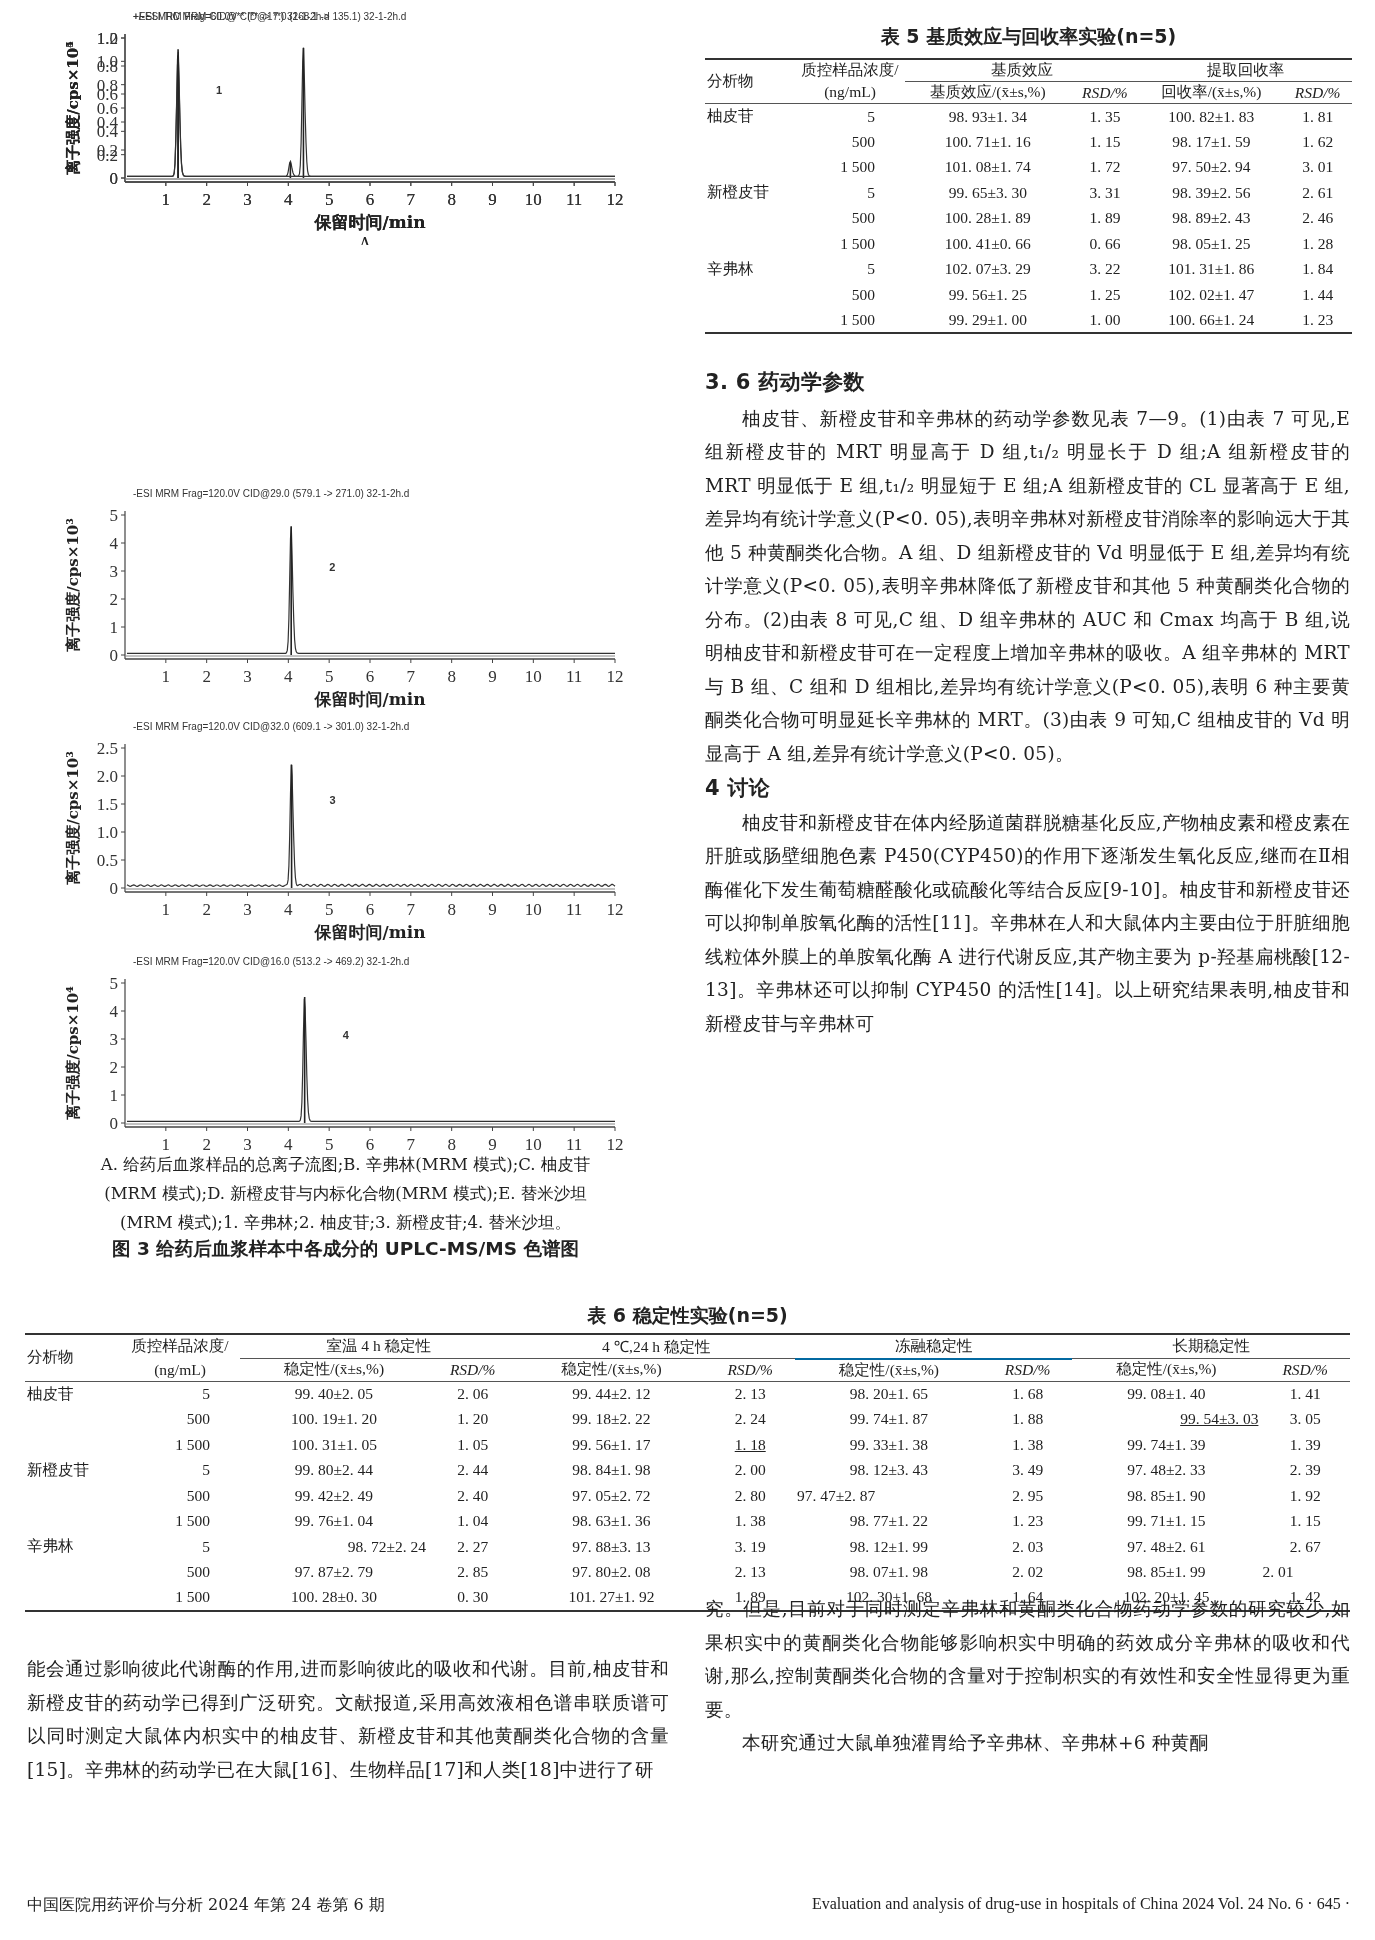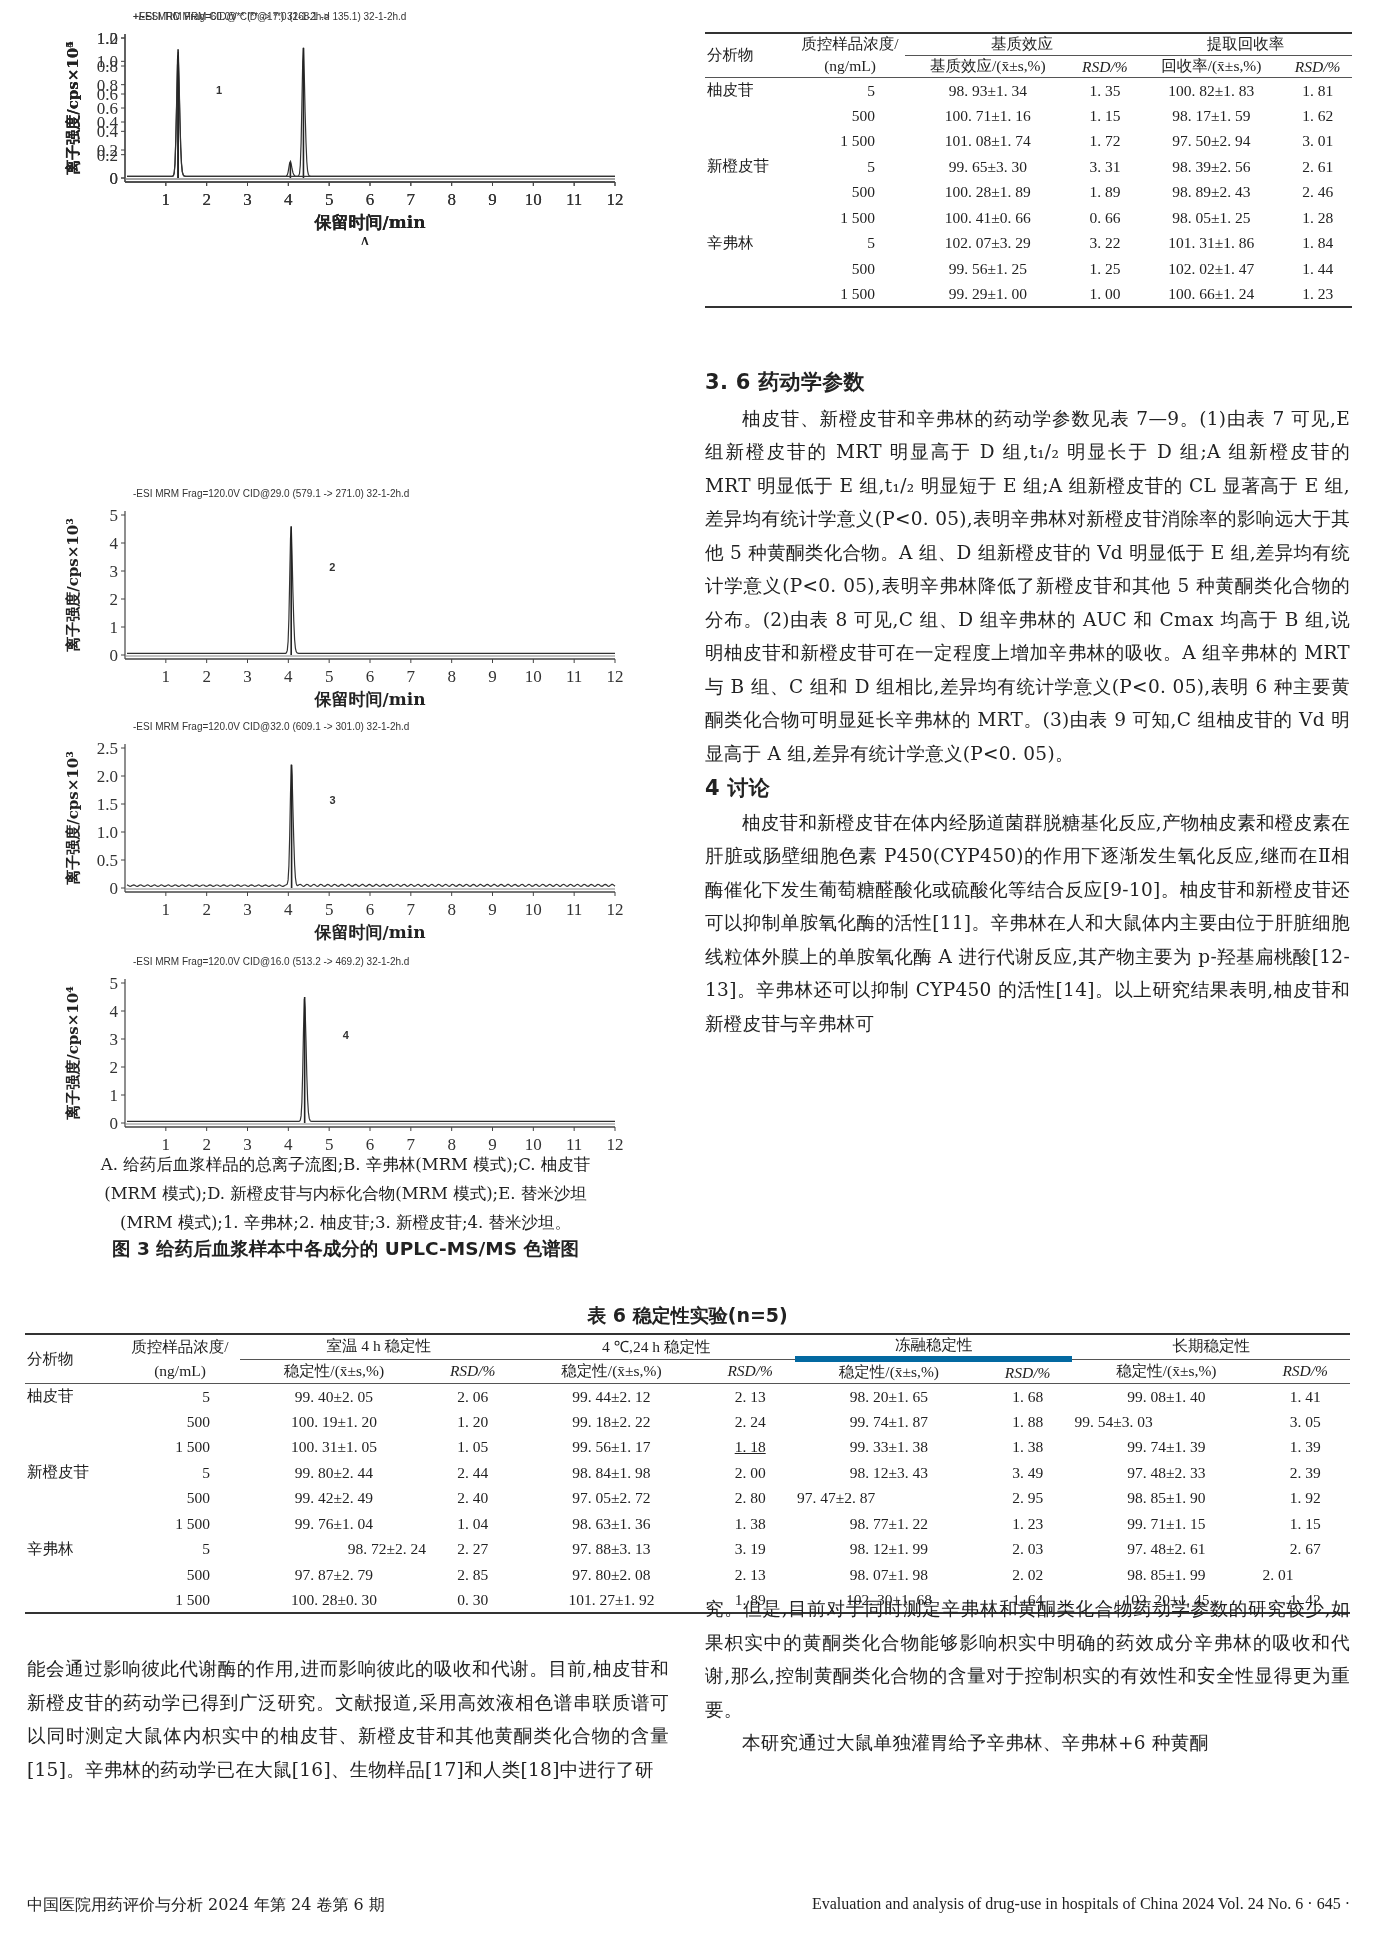--- a/index.html
+++ b/index.html
@@ -301,6 +301,7 @@
 <div class="figtitle">图 3   给药后血浆样本中各成分的 UPLC-MS/MS 色谱图</div>
 
 <div class="abs" style="left:705px;top:24px;width:647px">
+  <div class="tcap">表 5   基质效应与回收率实验(n=5)</div>
   <table style="width:647px;margin-top:8px">
     <thead>
       <tr class="thick-top">

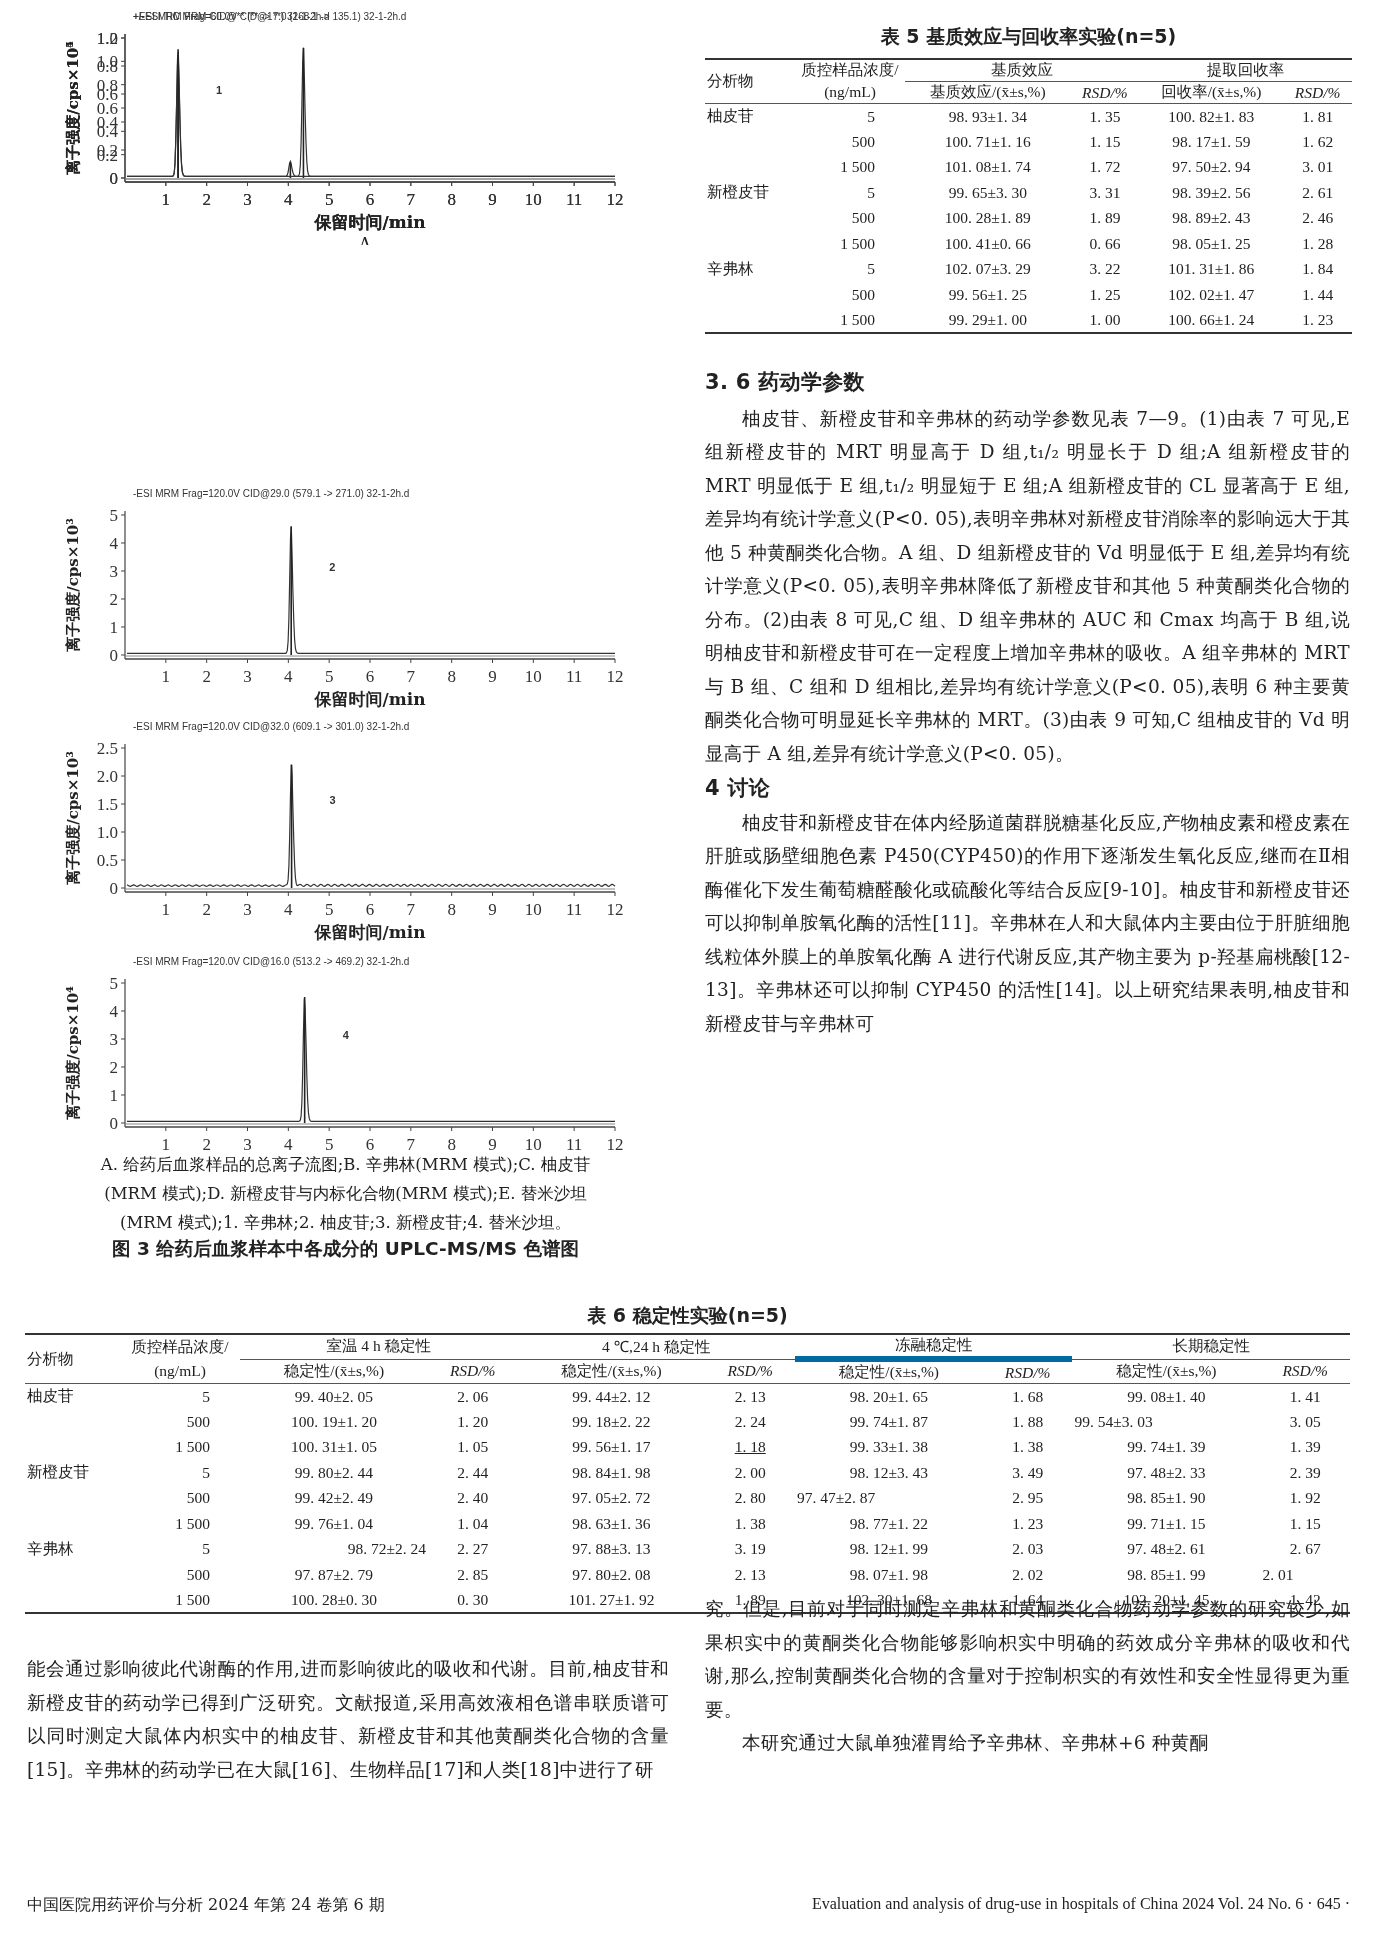--- a/index.html
+++ b/index.html
@@ -411,7 +411,7 @@
         <th style="width:120px">质控样品浓度/</th>
         <th colspan="2" style="border-bottom:1px solid #555">室温 4 h 稳定性</th>
         <th colspan="2" style="border-bottom:1px solid #555">4 ℃,24 h 稳定性</th>
-        <th colspan="2" style="border-bottom:6px solid #0369a1">冻融稳定性</th>
+        <th colspan="2" style="border-bottom:2px solid #0369a1">冻融稳定性</th>
         <th colspan="2" style="border-bottom:1px solid #555">长期稳定性</th>
       </tr>
       <tr class="thin-bot">

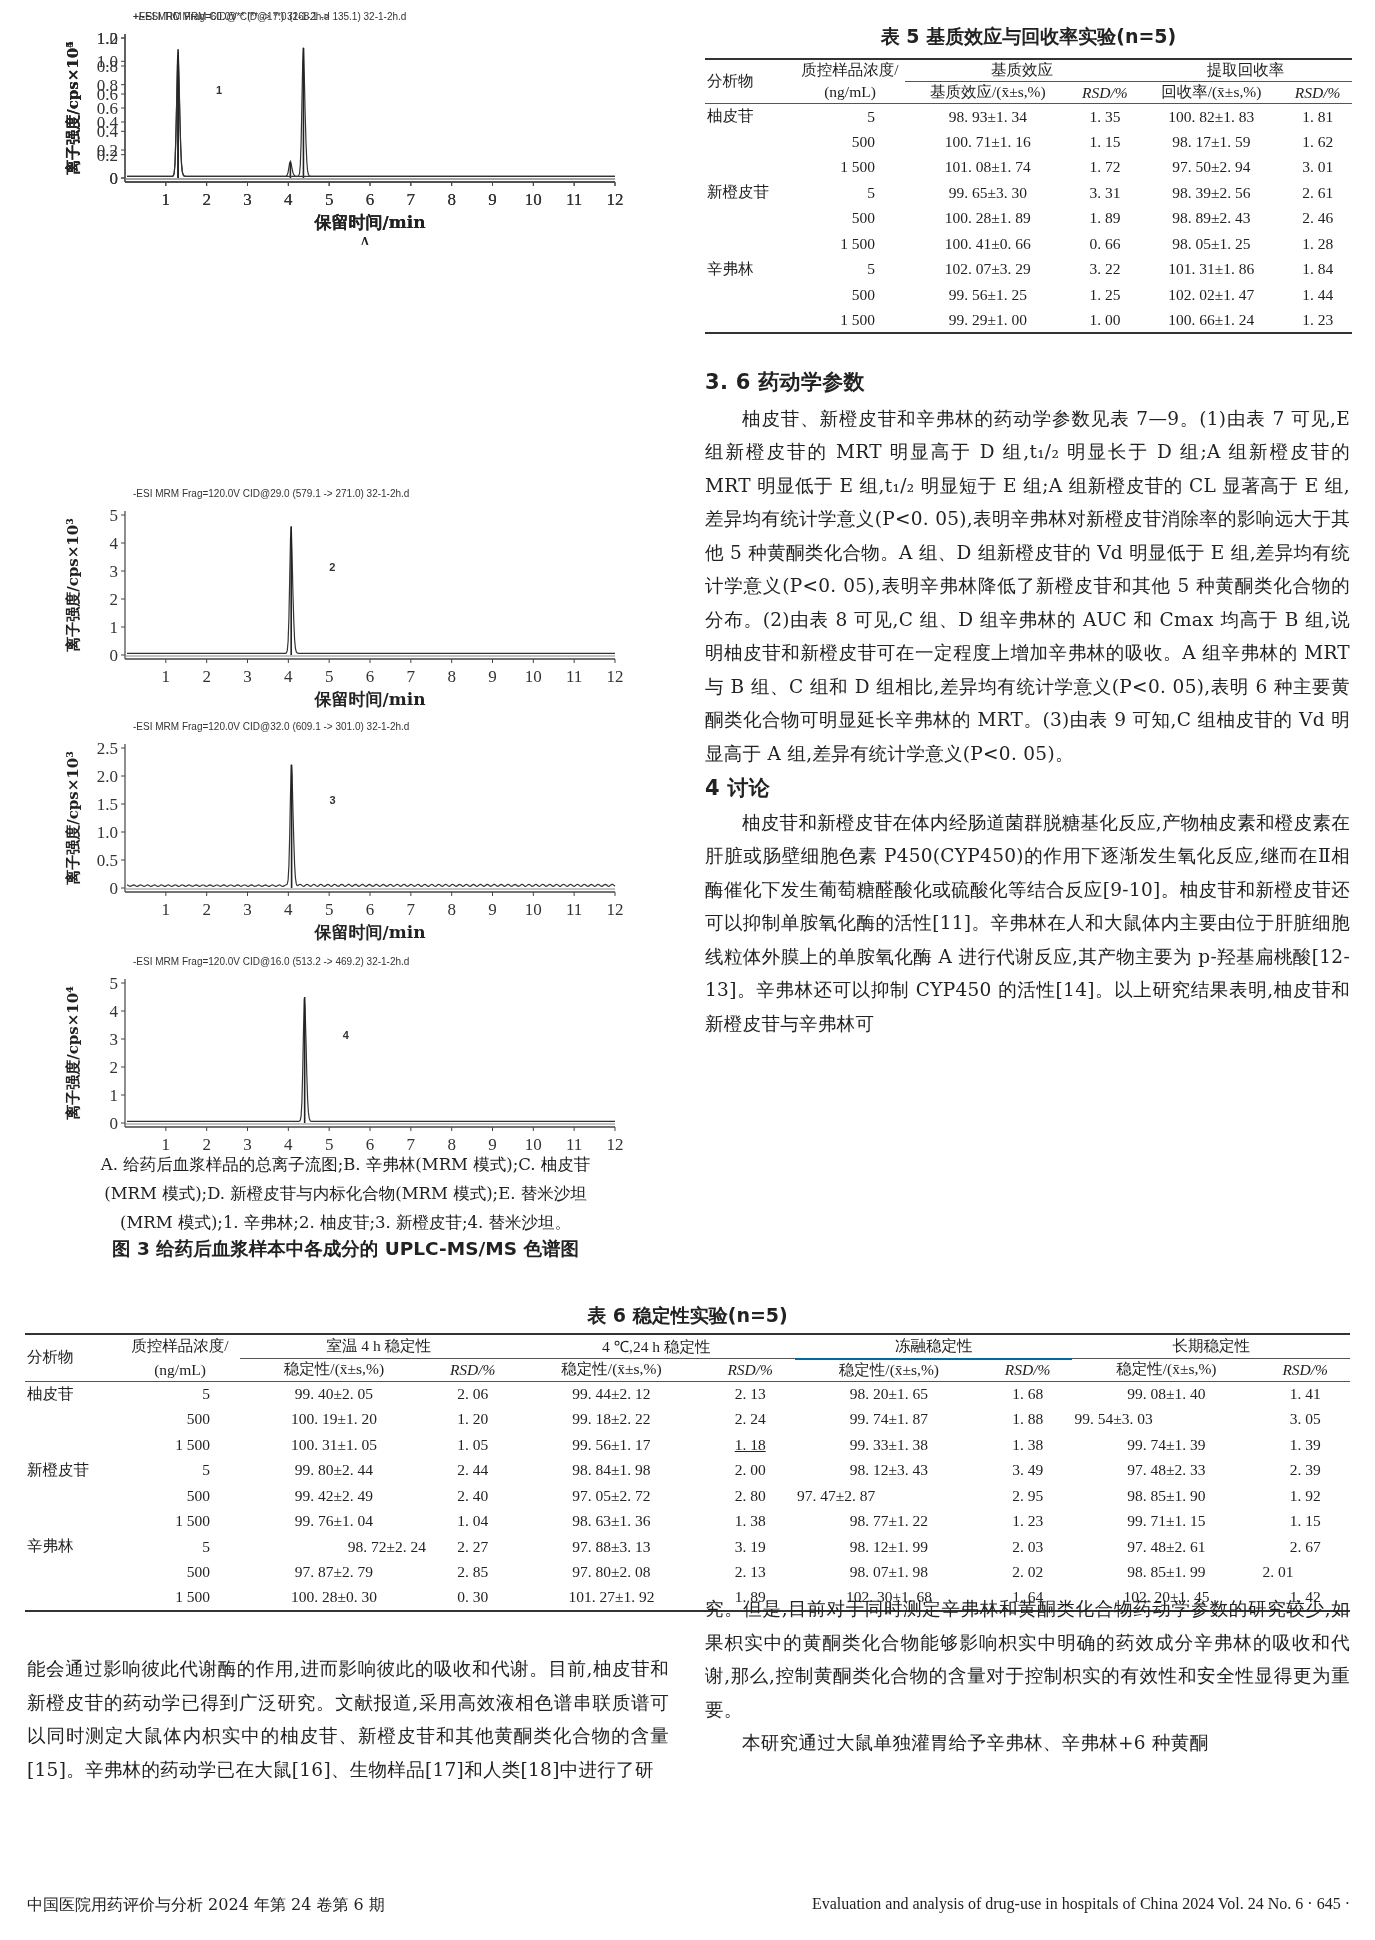--- a/index.html
+++ b/index.html
@@ -448,7 +448,7 @@
           <td style="height: 25.5px; text-align: center;">2. 24</td>
           <td style="height: 25.5px; text-align: center;">99. 74±1. 87</td>
           <td style="height: 25.5px; text-align: center;">1. 88</td>
-          <td style="height: 25.5px; text-align: left;">99. 54±3. 03</td>
+          <td style="height: 25.5px; text-align: right; text-decoration: underline;">99. 54±3. 03</td>
           <td style="height: 25.5px; text-align: center;">3. 05</td>
         </tr>
         <tr>

